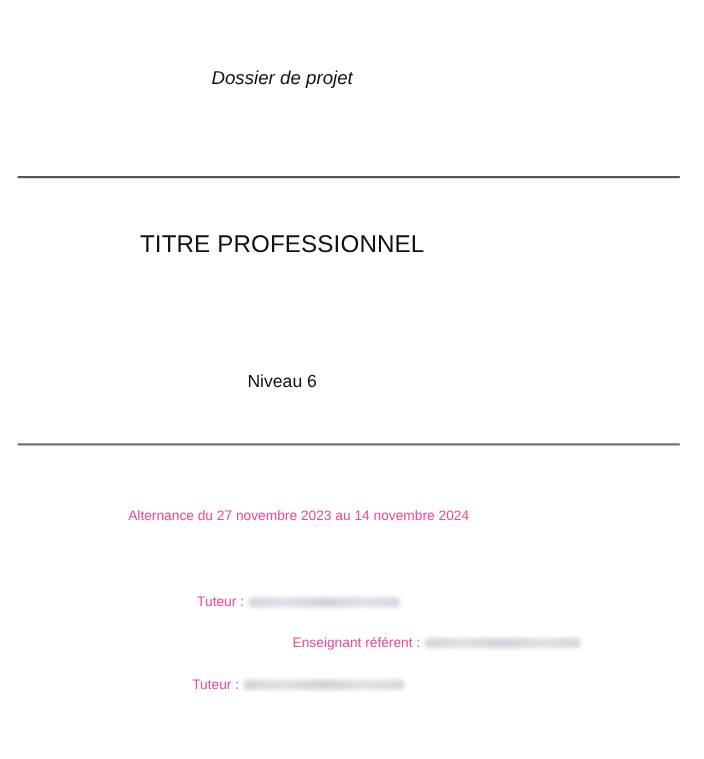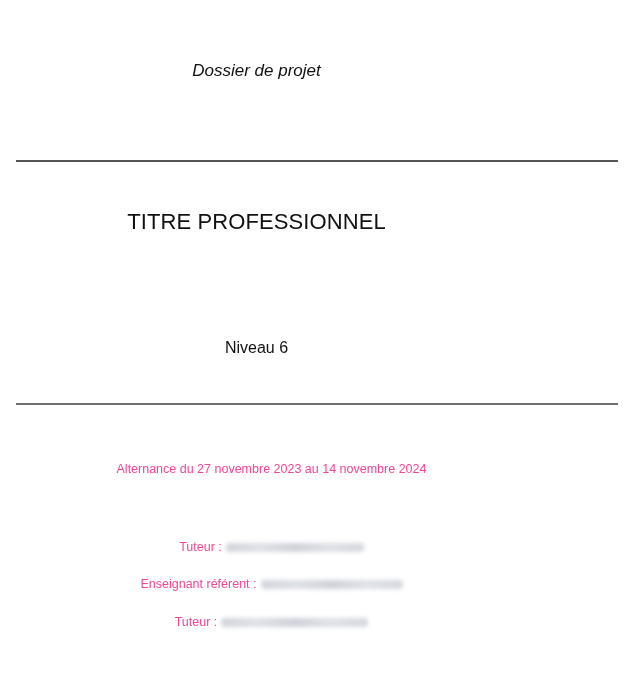--- a/index.html
+++ b/index.html
@@ -68,7 +68,7 @@
     .info.alternance { top: 461px; }
     .info.annee { top: 501px; }
     .info.tuteur { top: 539px; }
-    .info.enseignant { top: 576px; }
+    .info.enseignant { top: 576px; text-align: right; }
     .info.auteur { top: 614px; }
     .redacted {
       display: inline-block;

